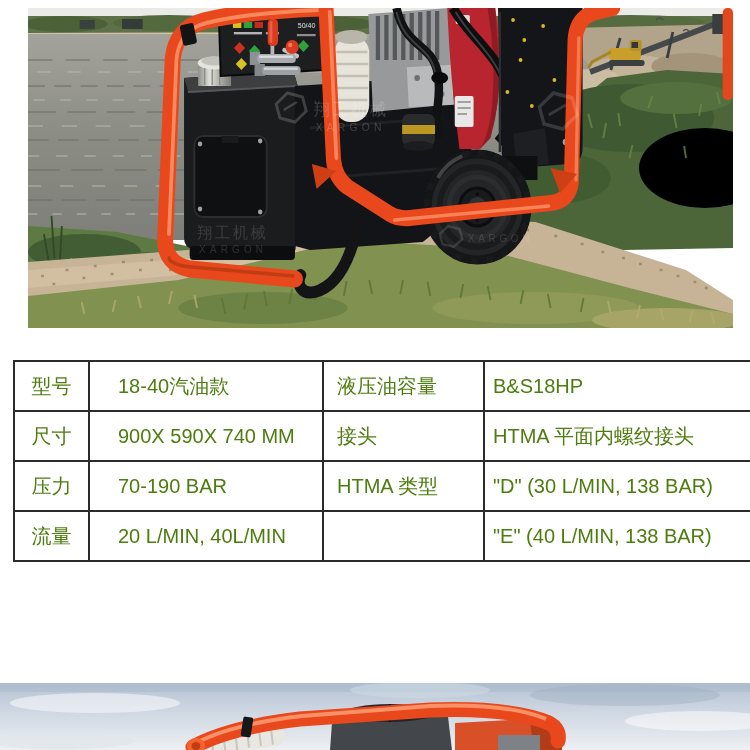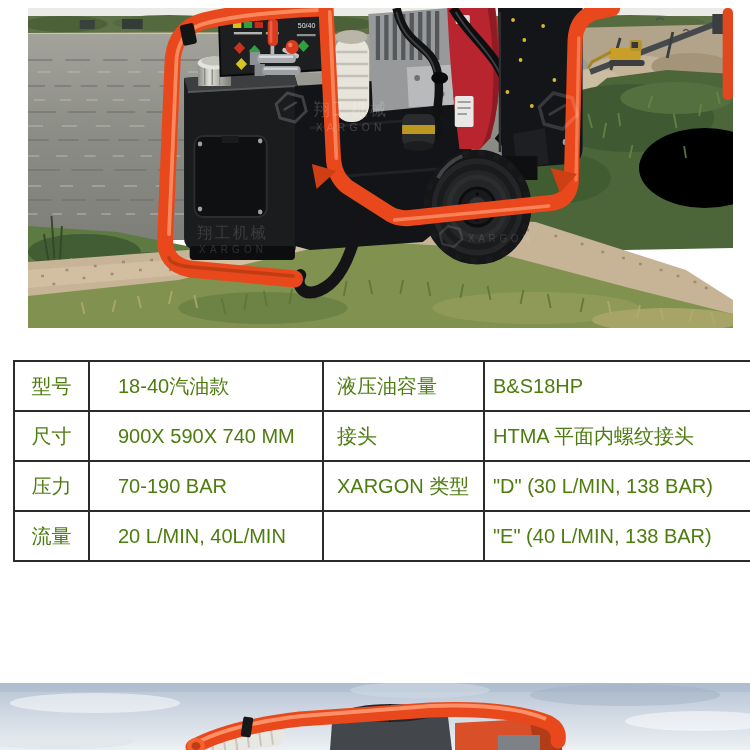--- a/index.html
+++ b/index.html
@@ -342,7 +342,7 @@
       <tr>
         <th class="lbl1">压力</th>
         <td class="val1">70-190 BAR</td>
-        <th>XARGON 类型</th>
+        <th>HTMA 类型</th>
         <td class="val2">"D" (30 L/MIN, 138 BAR)</td>
       </tr>
       <tr>

